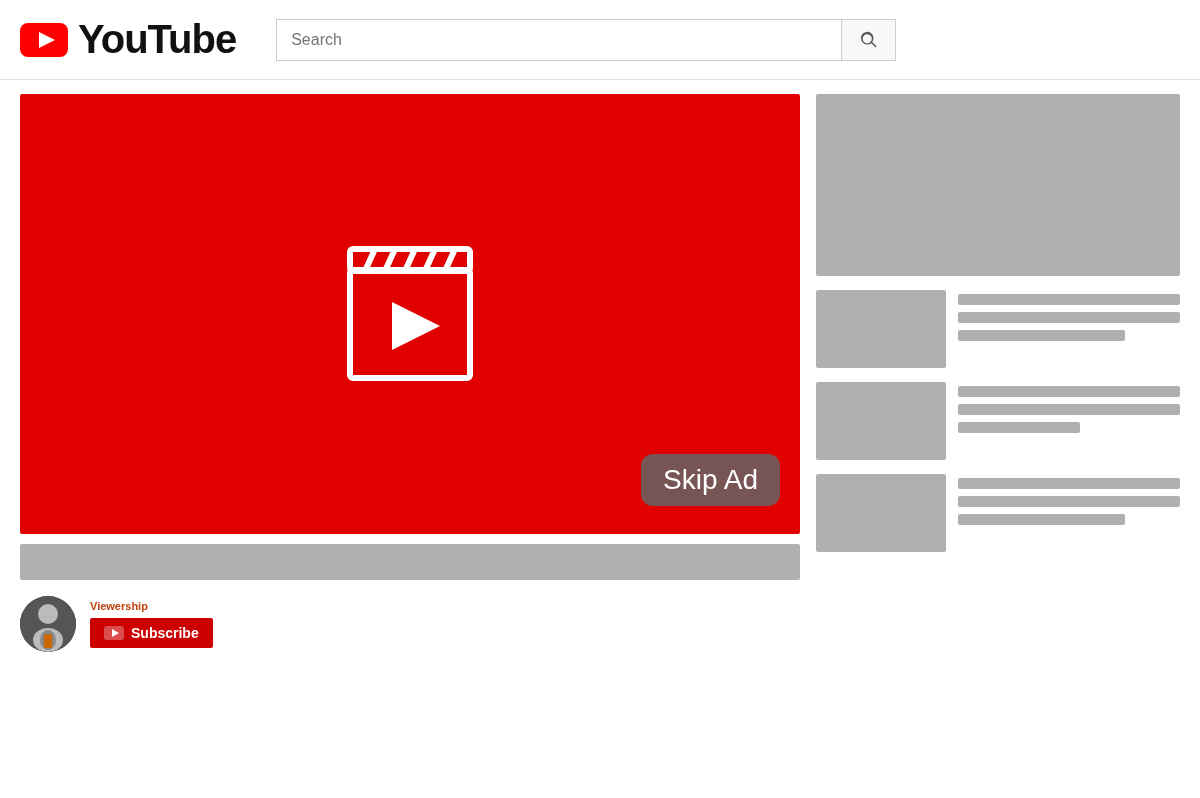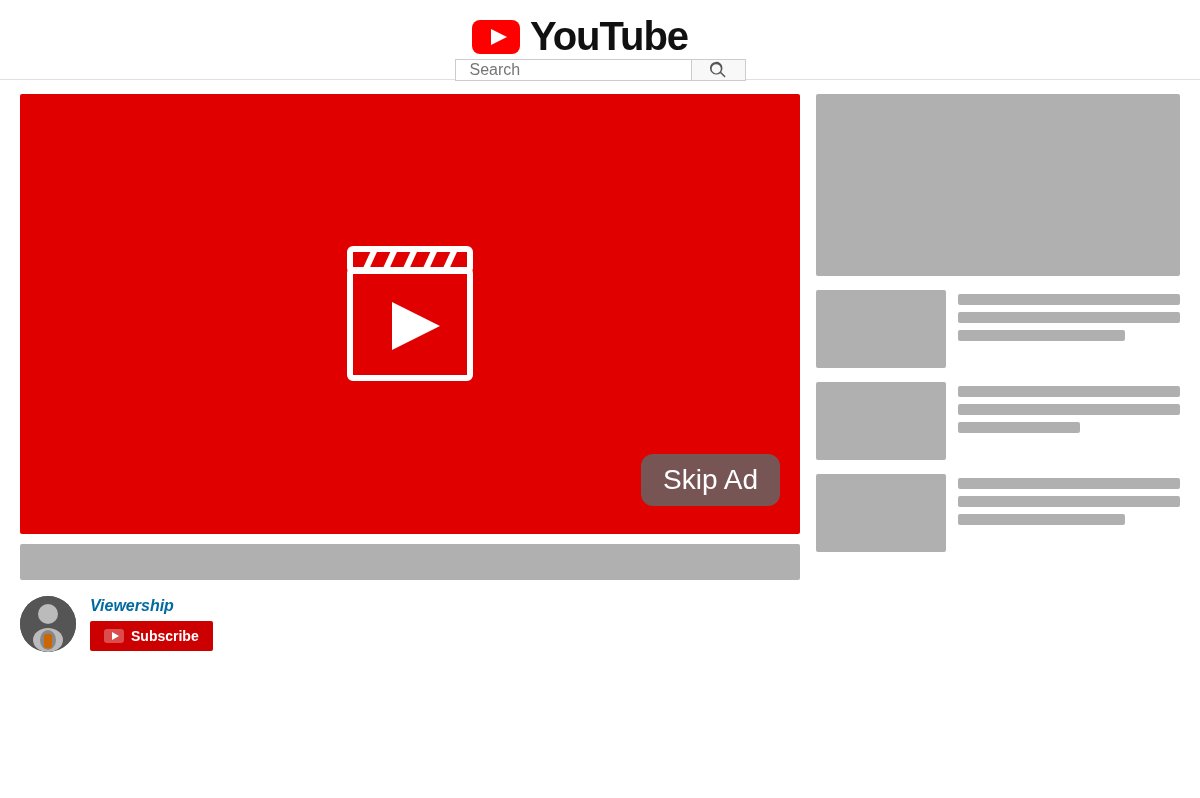--- a/index.html
+++ b/index.html
@@ -19,7 +19,6 @@
       background: #fff;
       border-bottom: 1px solid #e0e0e0;
       height: 80px;
-      flex-direction: column;
     }
     .logo-area {
       display: flex;

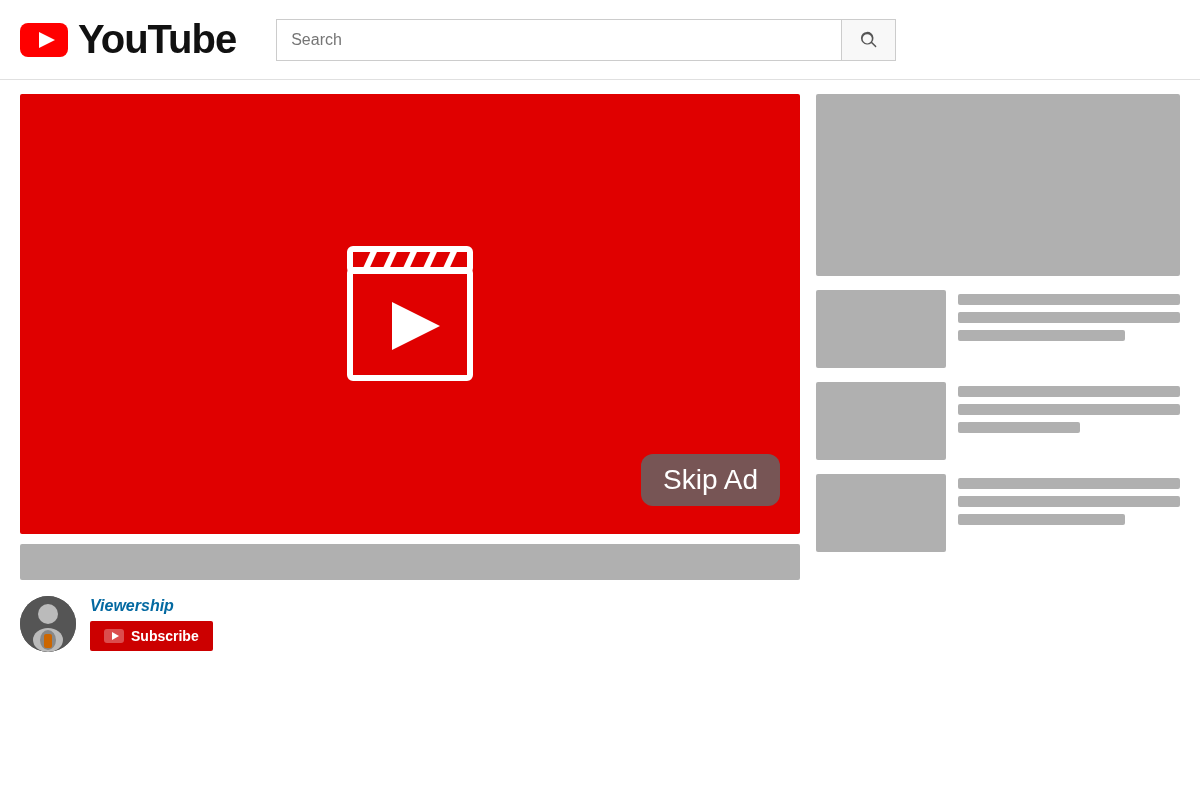--- a/index.html
+++ b/index.html
@@ -147,10 +147,9 @@
       gap: 6px;
     }
     .channel-name {
-      font-size: 16px;
+      font-size: 11px;
       font-weight: 600;
-      color: #0369a1;
-      font-style: italic;
+      color: #c2410c;
     }
     .subscribe-btn {
       display: flex;

